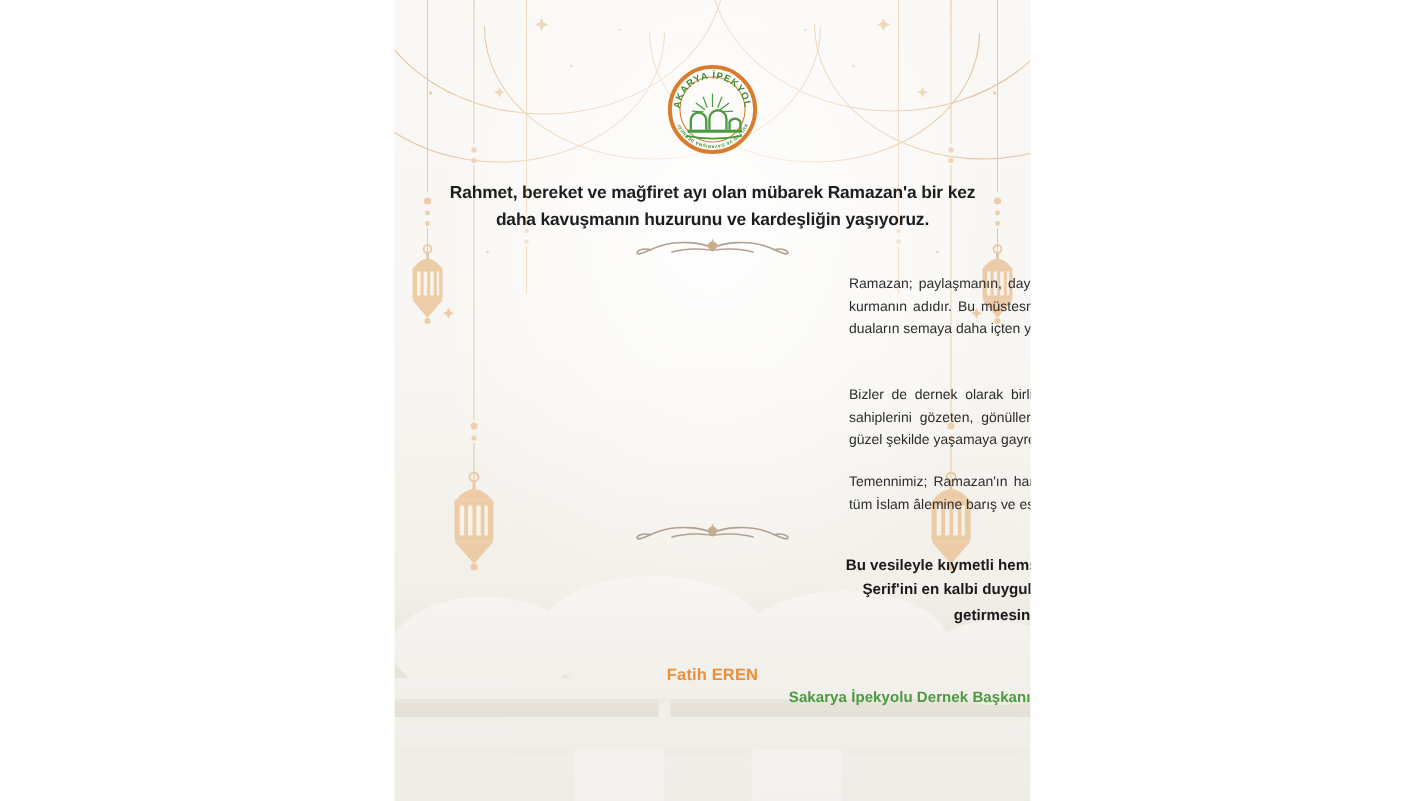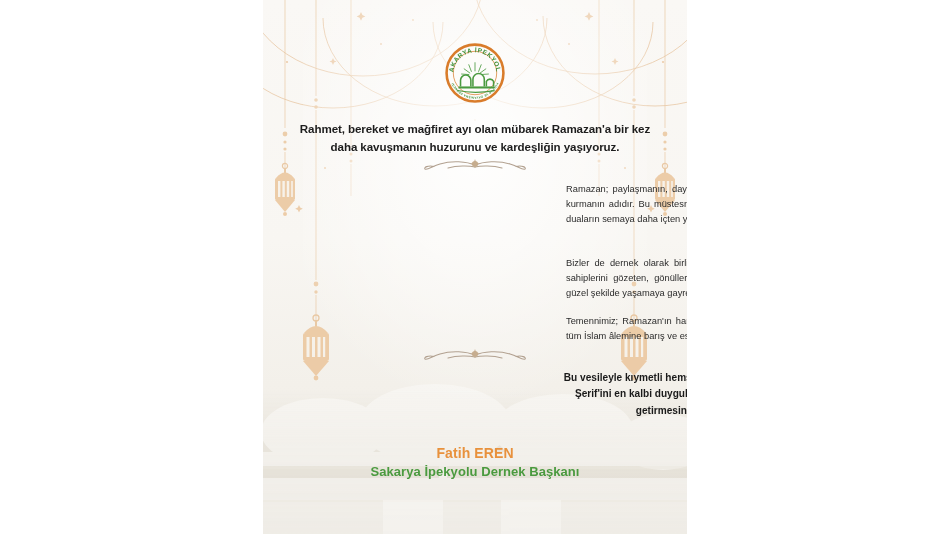--- a/index.html
+++ b/index.html
@@ -67,7 +67,7 @@
     position:absolute;left:0;right:0;top:443px;text-align:center;
   }
   .sign-name{
-    font-size:14px;font-weight:bold;color:#e8913c;line-height:1.45;
+    font-size:11px;font-weight:bold;color:#e8913c;line-height:1.45;
     letter-spacing:0.1px;
   }
   .sign-title{

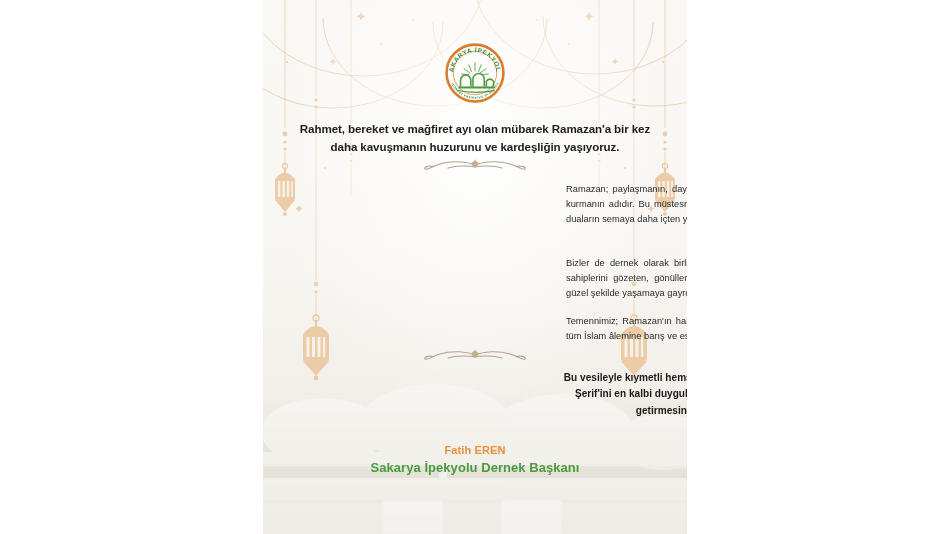--- a/index.html
+++ b/index.html
@@ -71,8 +71,9 @@
     letter-spacing:0.1px;
   }
   .sign-title{
-    font-size:13px;font-weight:bold;color:#4a9a3f;line-height:1.45;
+    font-size:10px;font-weight:bold;color:#4a9a3f;line-height:1.45;
     letter-spacing:0.05px;
+    text-align:right;
   }
 </style>
 </head>

